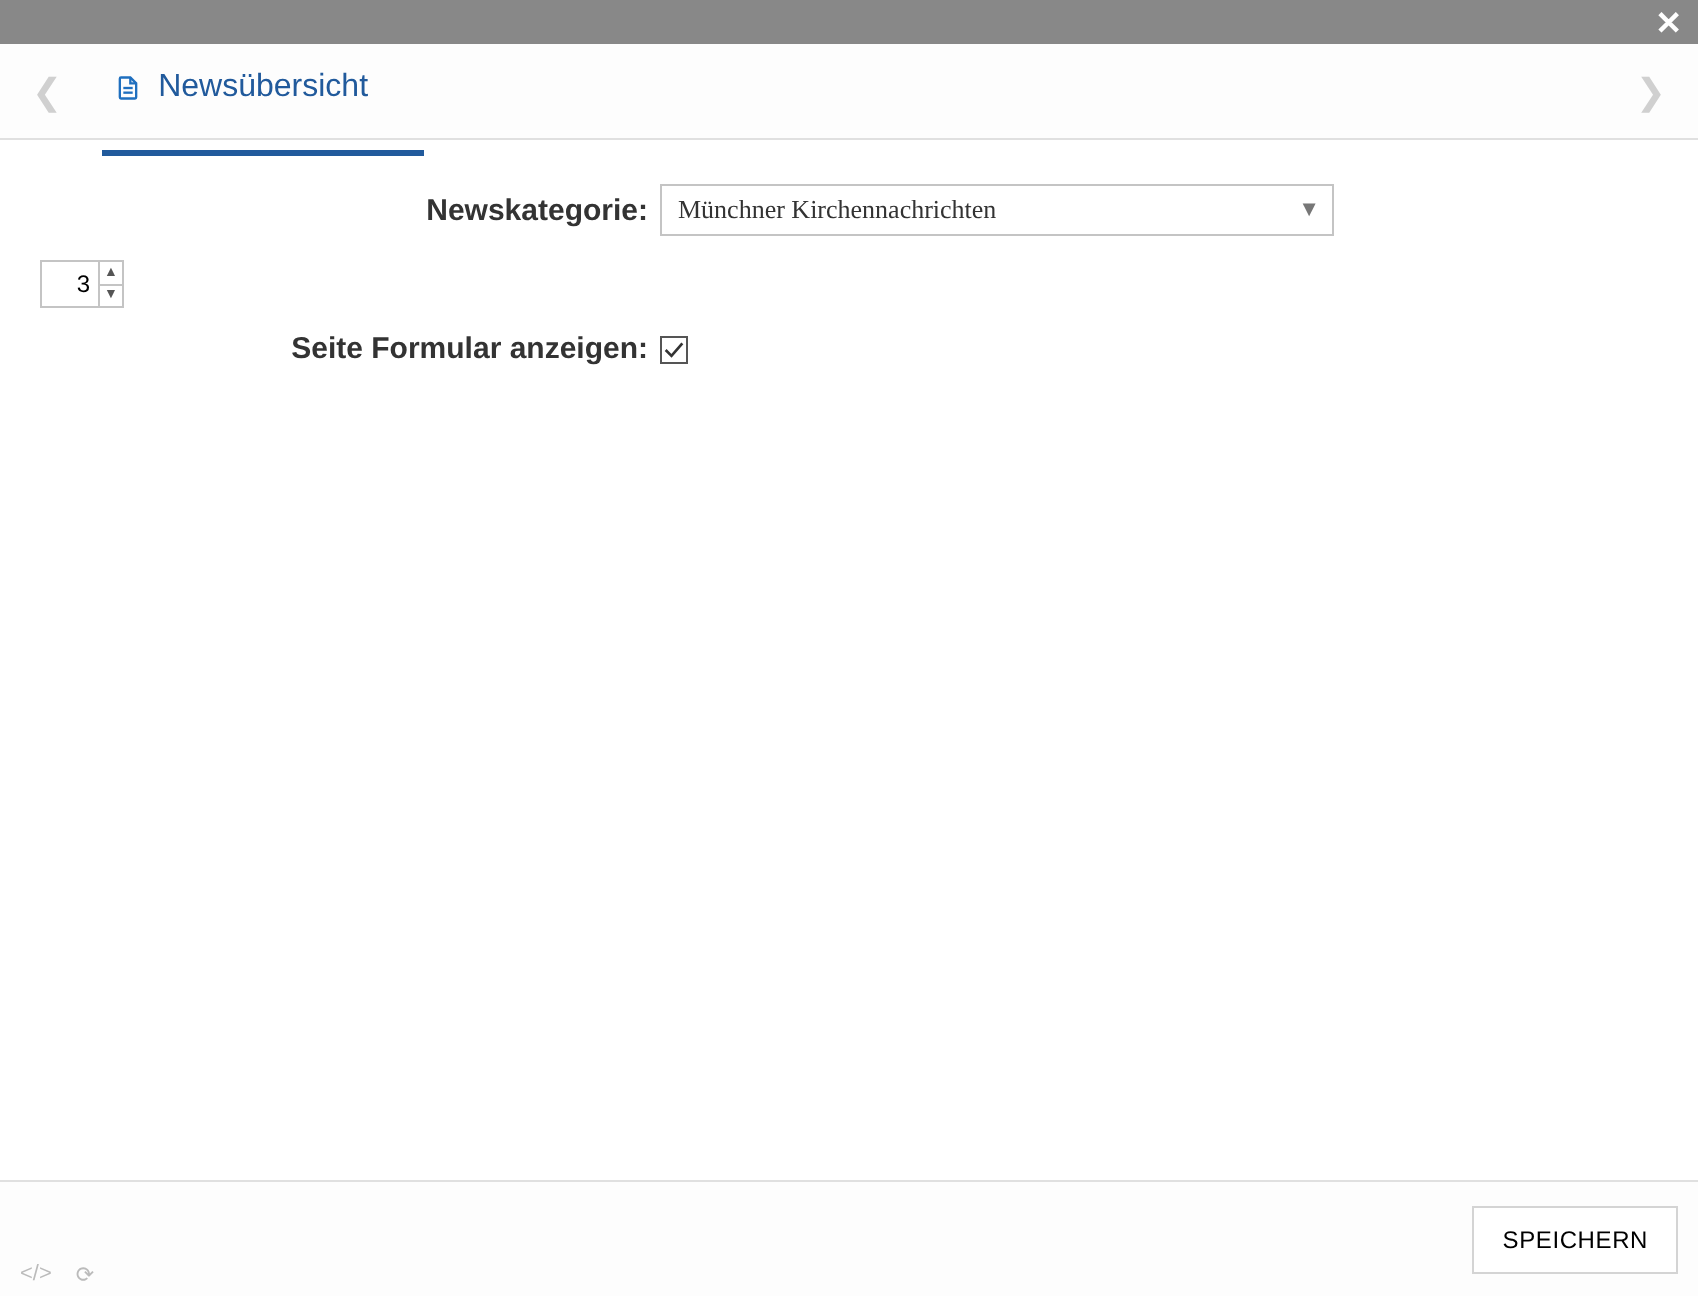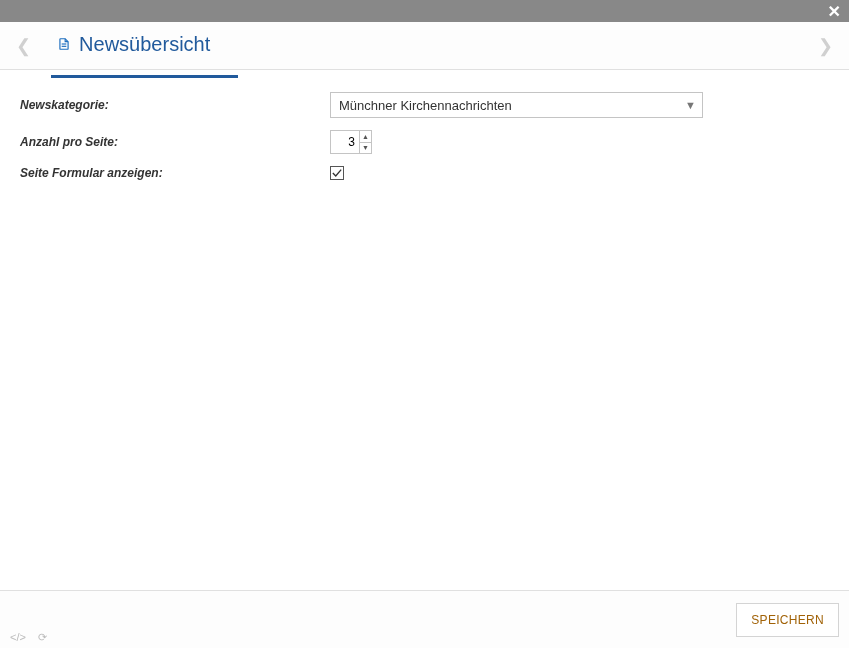--- a/index.html
+++ b/index.html
@@ -51,7 +51,7 @@
     align-items: center;
     gap: 8px;
     color: #215a9c;
-    font-size: 20px;
+    font-size: 16px;
     height: 64px;
     padding: 0 28px 0 6px;
     border-bottom: 3px solid #215a9c;

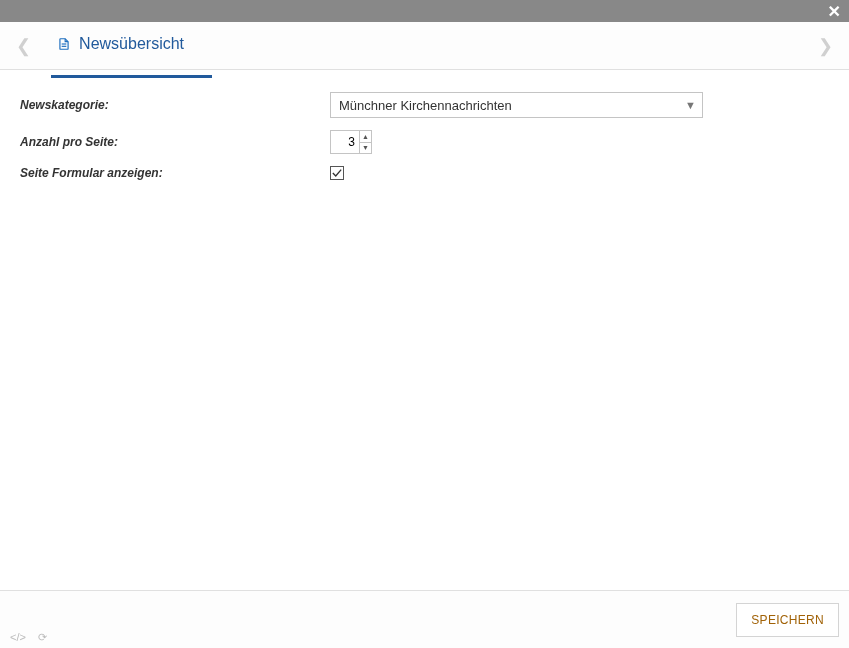--- a/index.html
+++ b/index.html
@@ -74,12 +74,11 @@
   }
   .form-label {
     width: 310px;
-    text-align: left;
+    text-align: right;
     font-weight: bold;
     color: #333;
-    font-size: 12px;
+    font-size: 15px;
     padding-right: 6px;
-    font-style: italic;
   }
   .select-field {
     border: 1px solid #c4c4c4;

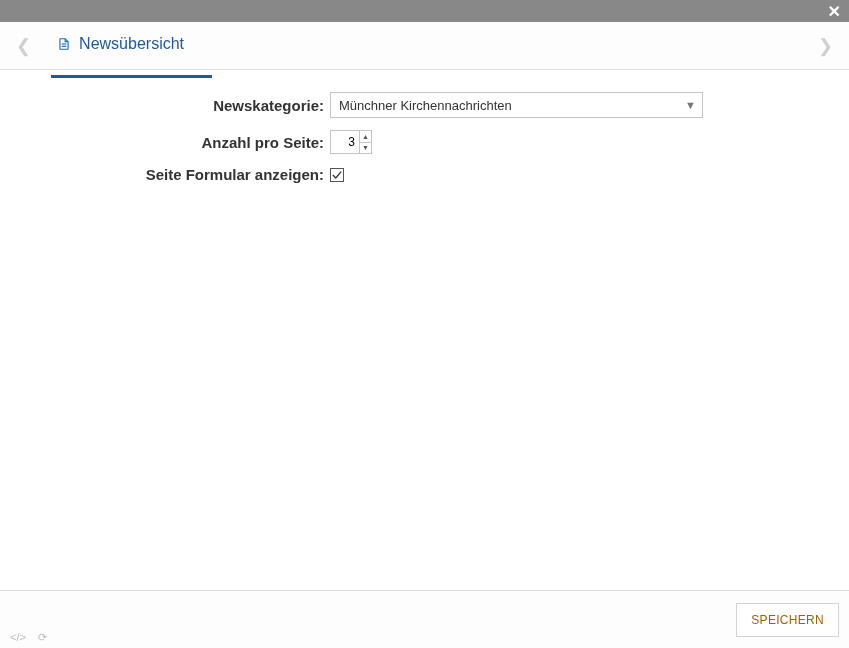--- a/index.html
+++ b/index.html
@@ -89,9 +89,10 @@
     padding: 0 6px 0 8px;
     font-size: 13px;
     color: #333;
-    width: 373px;
-    background: #fff;
-    cursor: pointer;
+    width: 337px;
+    background: #fff;
+    cursor: pointer;
+    font-family: Liberation Serif, serif;
   }
   .select-caret {
     color: #777;

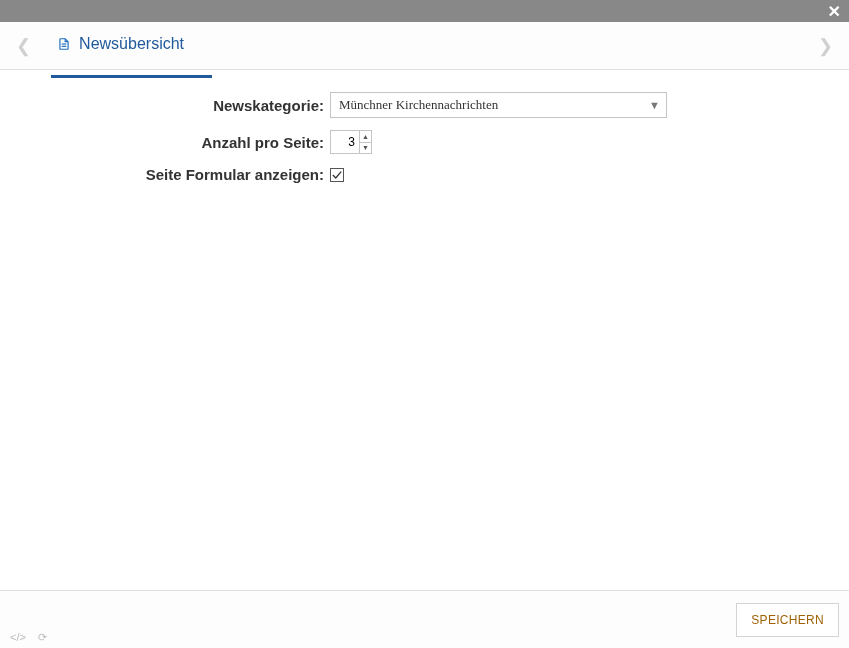--- a/index.html
+++ b/index.html
@@ -207,7 +207,6 @@
   </div>
 
   <div class="form-row">
-    <div class="form-label">Anzahl pro Seite:</div>
     <div class="spinner">
       <input type="text" value="3" style="">
       <div class="spinner-arrows">

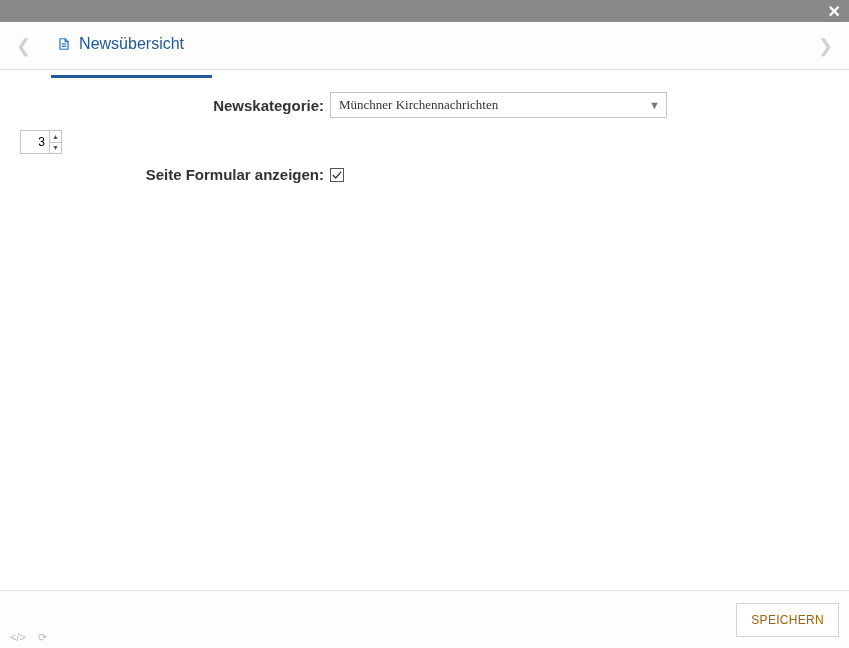--- a/index.html
+++ b/index.html
@@ -159,7 +159,7 @@
     background: #fff;
     padding: 9px 14px;
     font-size: 12px;
-    color: #a16207;
+    color: #000000;
     cursor: pointer;
     letter-spacing: 0.3px;
   }

